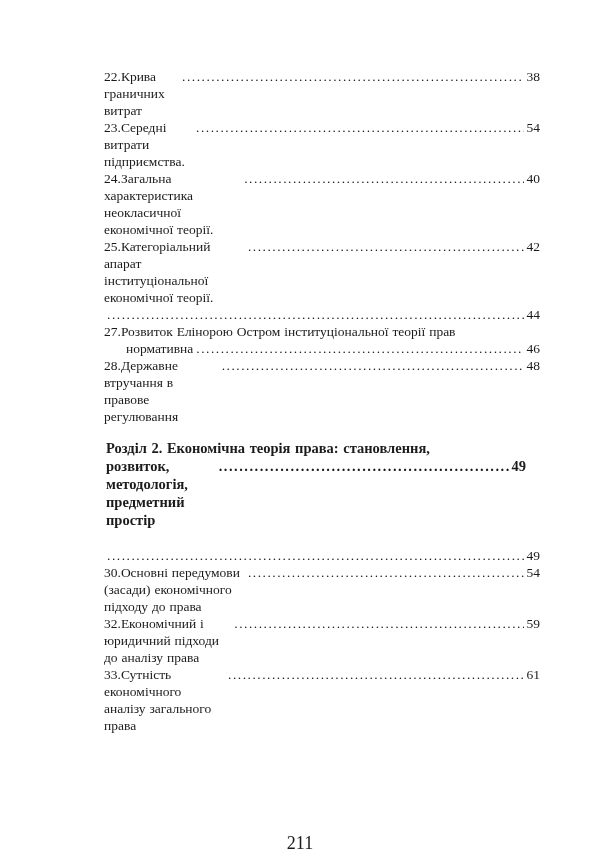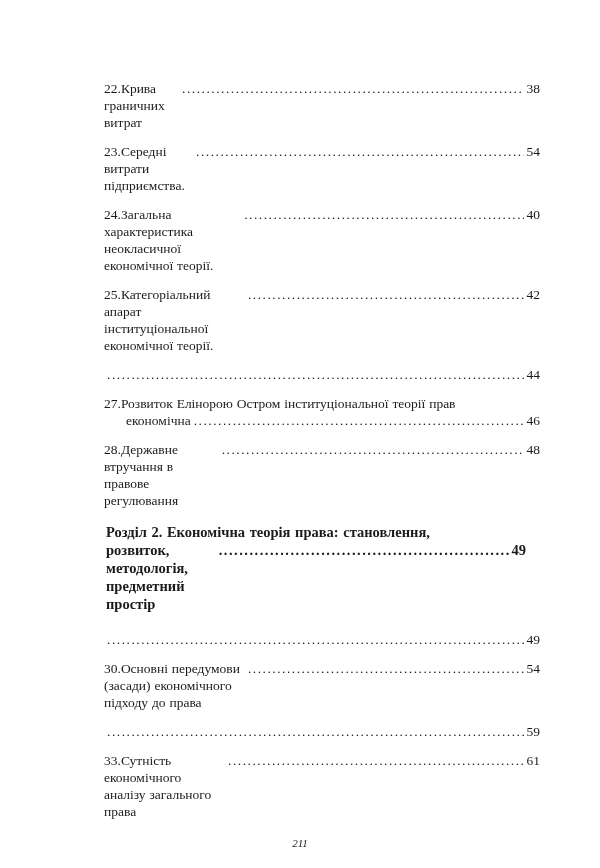--- a/index.html
+++ b/index.html
@@ -16,7 +16,7 @@
     padding: 68px 60px 0 104px;
     overflow: hidden;
   }
-  .toc-entry { text-align: left; word-spacing: 0.5px; margin-top: 12px; }
+  .toc-entry { text-align: left; word-spacing: 0.5px; }
   .toc-entry .line { display: block; }
   .line.cont { padding-left: 22px; }
   .line.last { display: flex; align-items: baseline; }

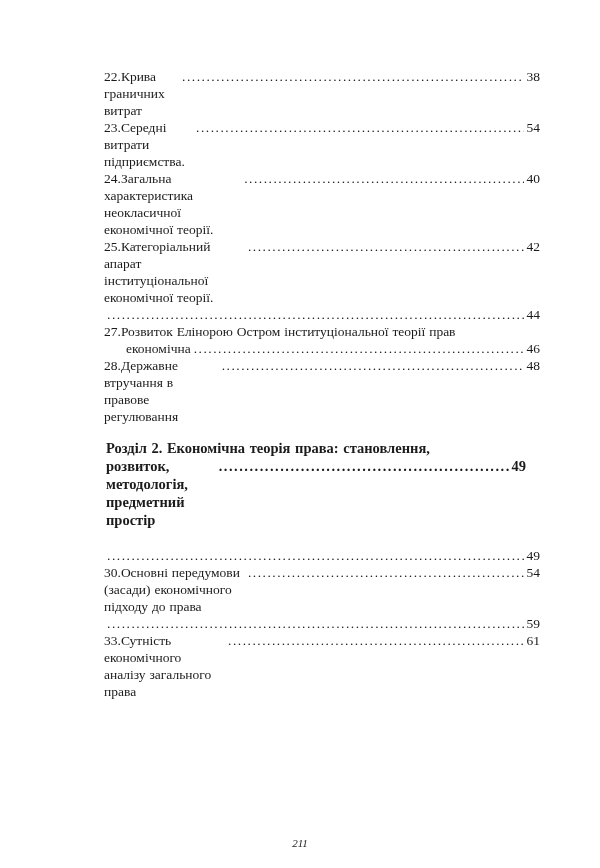--- a/index.html
+++ b/index.html
@@ -94,7 +94,7 @@
       <div class="toc-entry">
         <div class="line">27.Розвиток Елінорою Остром інституціональної теорії прав</div>
         <div class="line cont last">
-          <span class="txt">економічна</span>
+          <span class="txt">нормативна</span>
           <span class="leader"></span>
           <span class="pageno">46</span>
         </div>

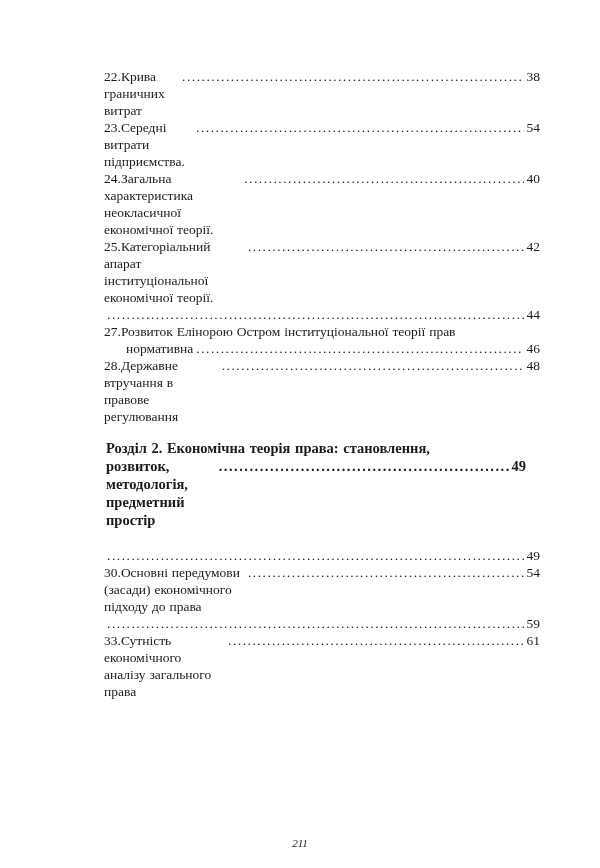--- a/index.html
+++ b/index.html
@@ -129,6 +129,7 @@
       </div>
       <div class="toc-entry">
         <div class="line last">
+          <span class="txt">32.Економічний і юридичний підходи до аналізу права</span>
           <span class="leader"></span>
           <span class="pageno">59</span>
         </div>

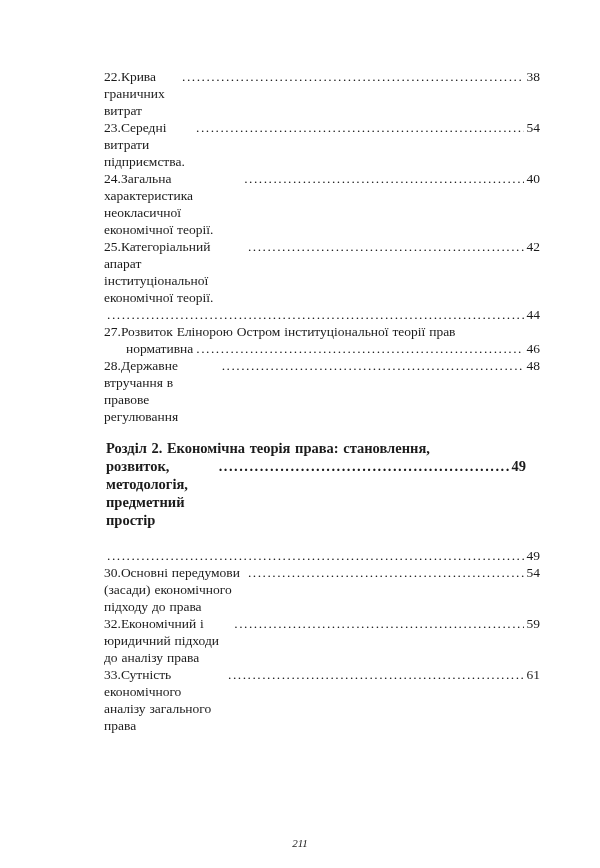--- a/index.html
+++ b/index.html
@@ -47,9 +47,8 @@
     right: 0;
     bottom: 16px;
     text-align: center;
-    font-size: 11px;
+    font-size: 18px;
     color: #1b1b1b;
-    font-style: italic;
   }
 </style>
 </head>

